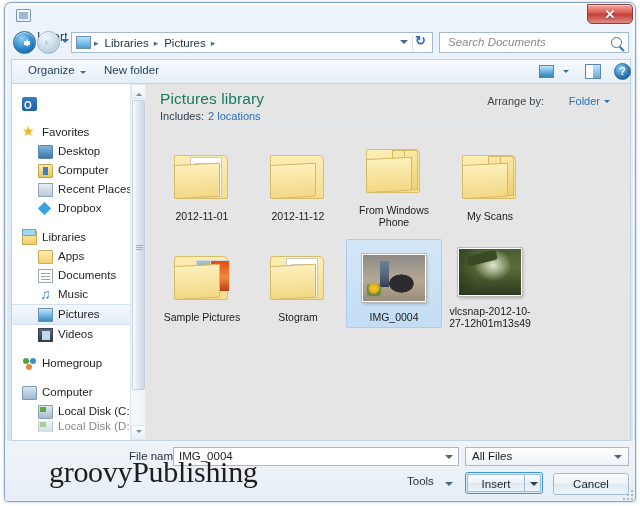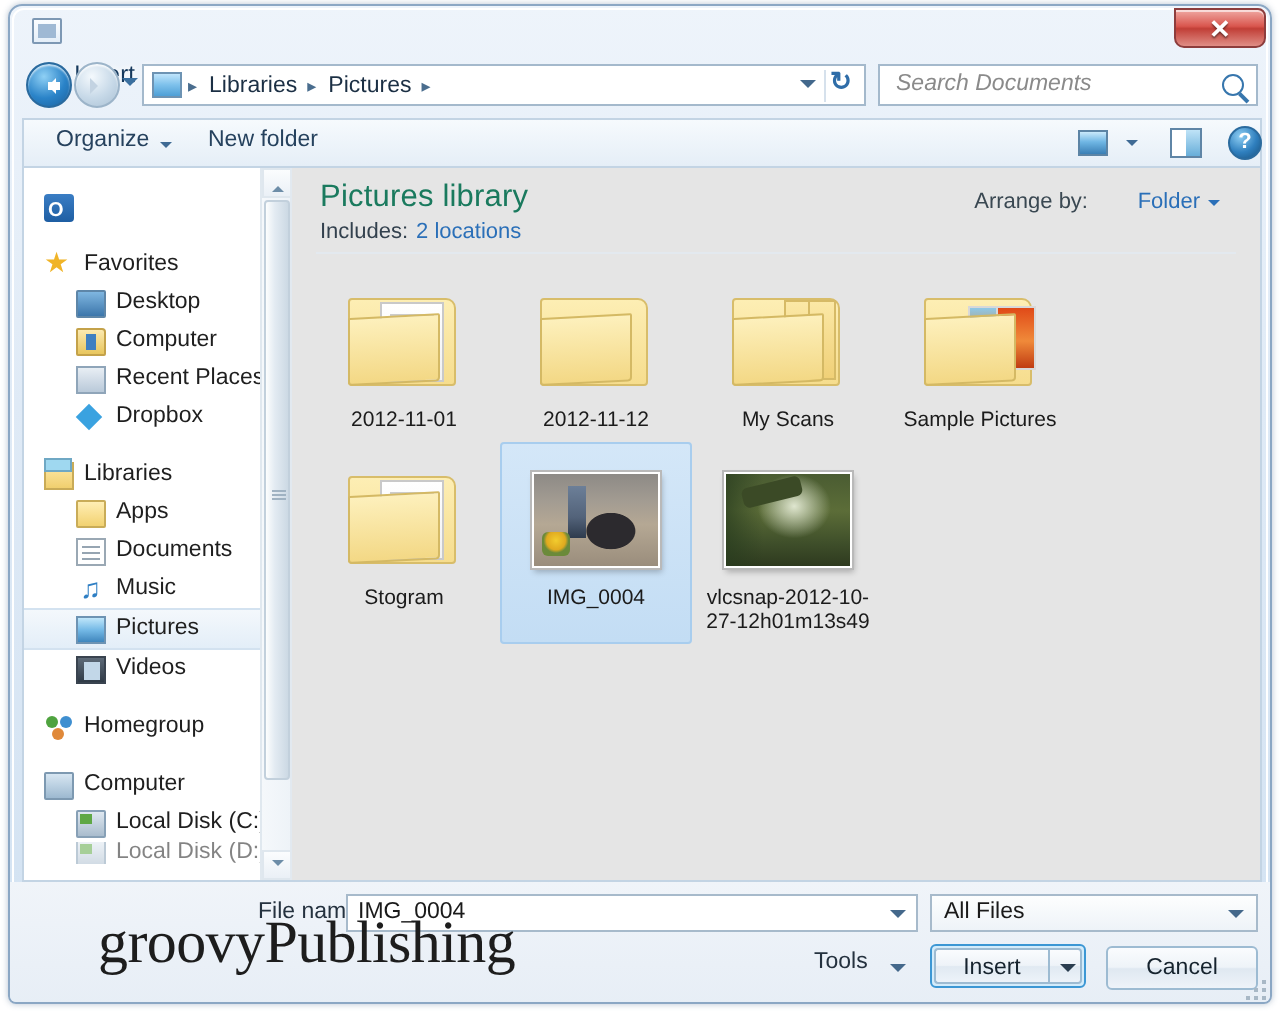--- a/index.html
+++ b/index.html
@@ -295,7 +295,7 @@
 
   #grid {
     position:absolute; left:8px; top:48px; right:4px; bottom:0;
-    display:flex; flex-wrap:wrap; align-content:flex-start;
+    display:flex; flex-wrap:wrap; align-content:flex-start;align-items:center;
   }
   .item {
     width:96px; padding-top:6px; padding-bottom:4px;

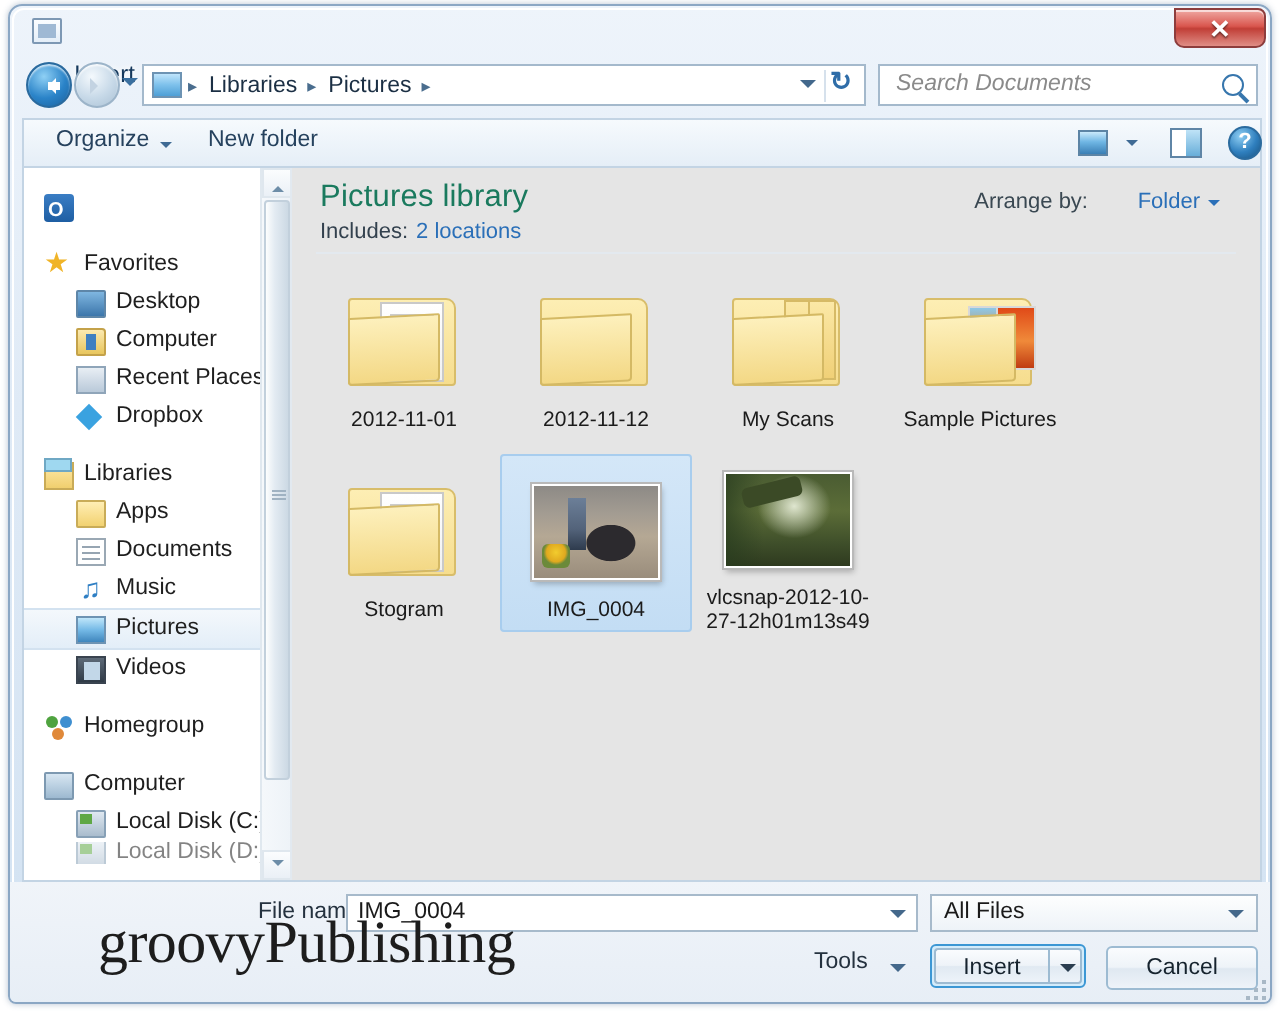--- a/index.html
+++ b/index.html
@@ -643,6 +643,18 @@
           <div class="item-label">2012-11-12</div>
         </div>
 
+        <div class="item">
+          <div class="thumb">
+            <div class="folder">
+              <div class="back"></div>
+                <div class="stack1"></div>
+                <div class="stack2"></div>
+                <div class="tab"></div>
+                <div class="front"></div>
+            </div>
+          </div>
+          <div class="item-label">From Windows Phone</div>
+        </div>
 
         <div class="item">
           <div class="thumb">

